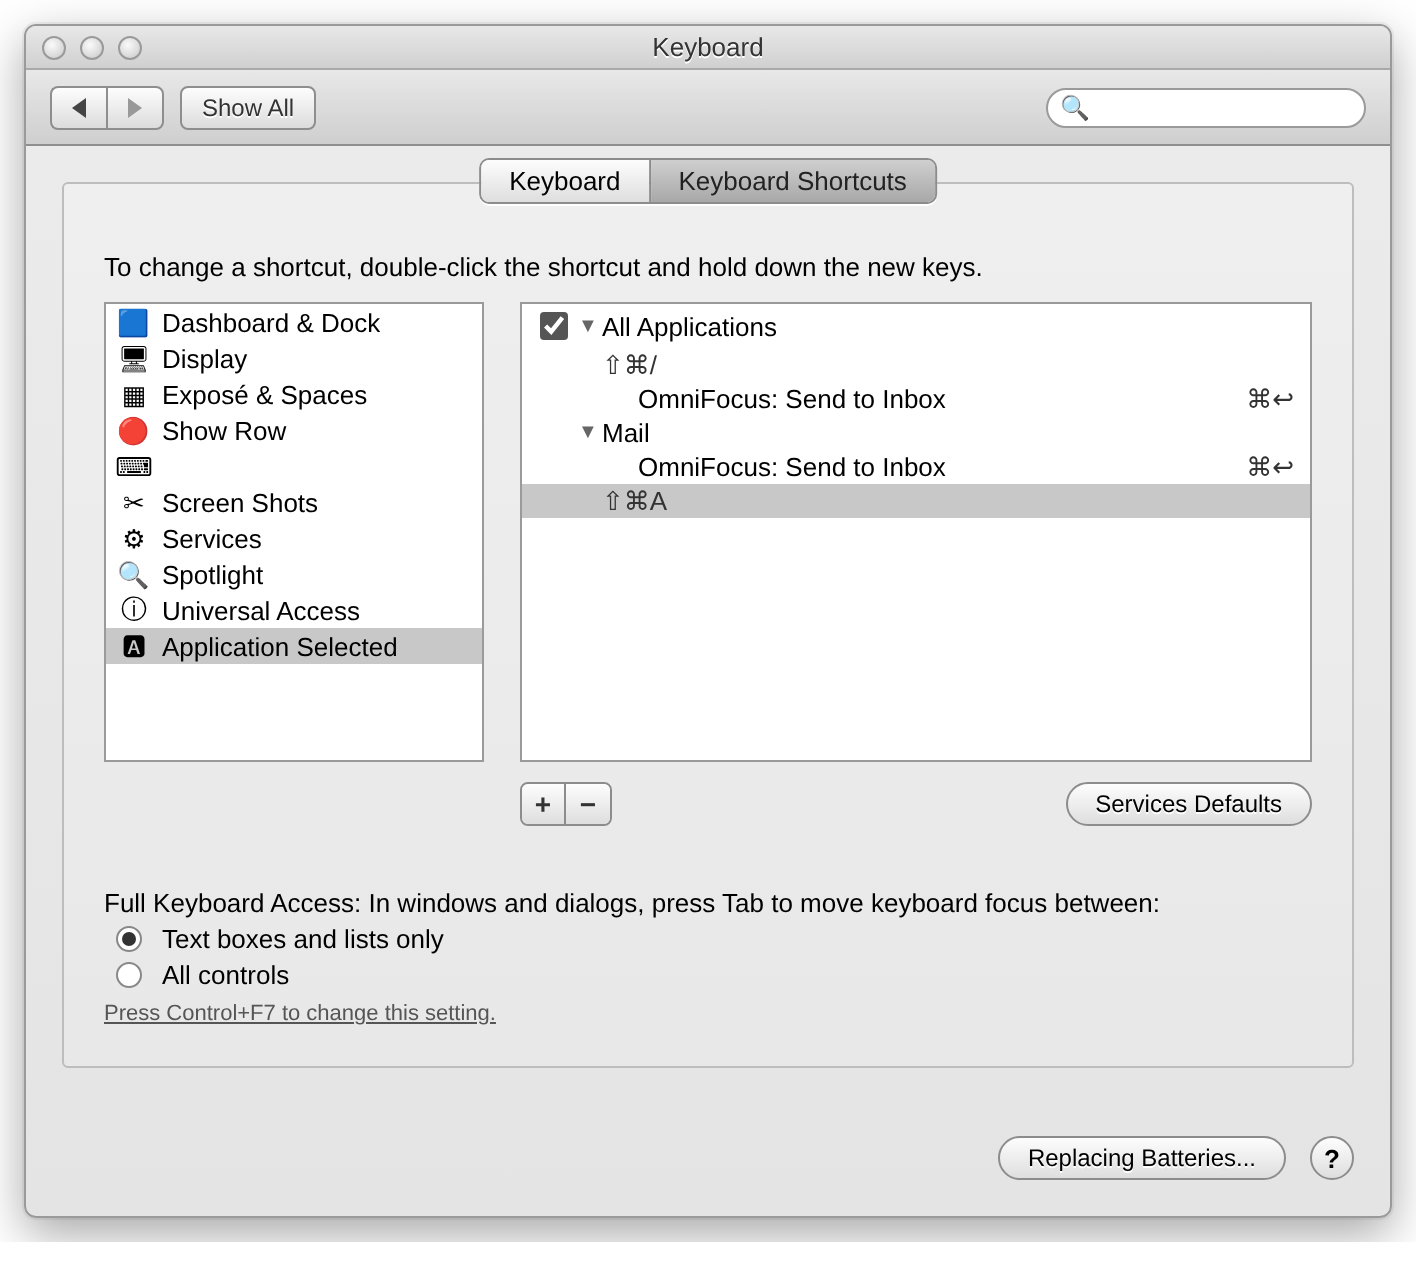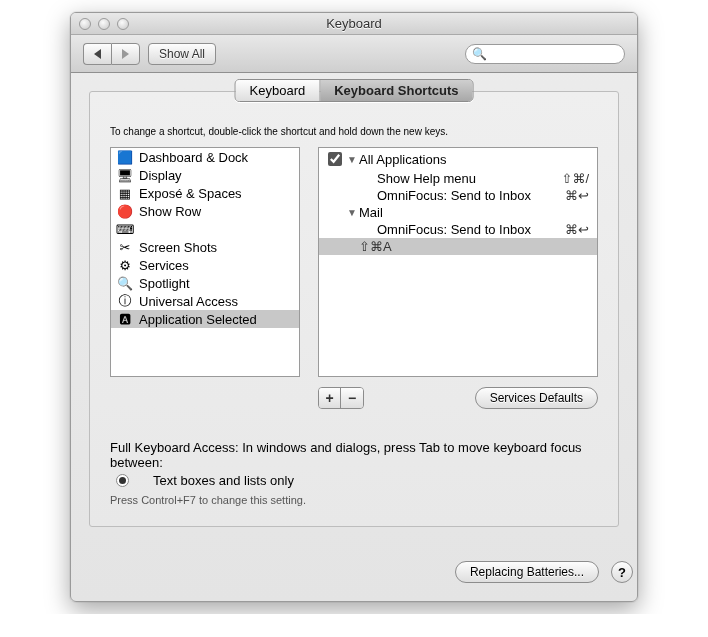--- a/index.html
+++ b/index.html
@@ -12,7 +12,7 @@
     color: #000;
   }
   .window {
-    width: 568px;
+    width: 684px;
     margin: 0 auto;
     background: linear-gradient(#ececec, #e4e4e4);
     border: 1px solid #9a9a9a;

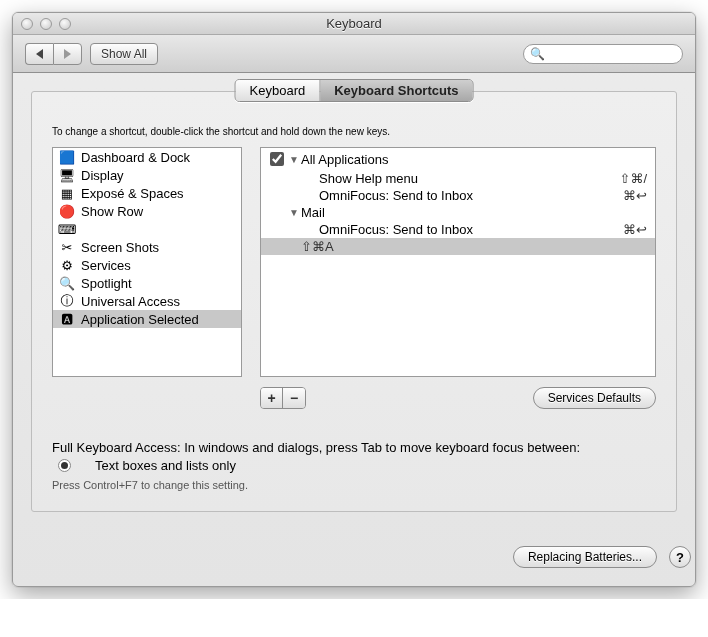--- a/index.html
+++ b/index.html
@@ -130,7 +130,7 @@
     border-right: 1px solid #8c8c8c;
     cursor: default;
   }
-  .tab:last-child { border-right: none; font-weight: bold; }
+  .tab:last-child { border-right: none; }
   .tab.active {
     background: linear-gradient(#cfcfcf,#a8a8a8);
     color: #222;

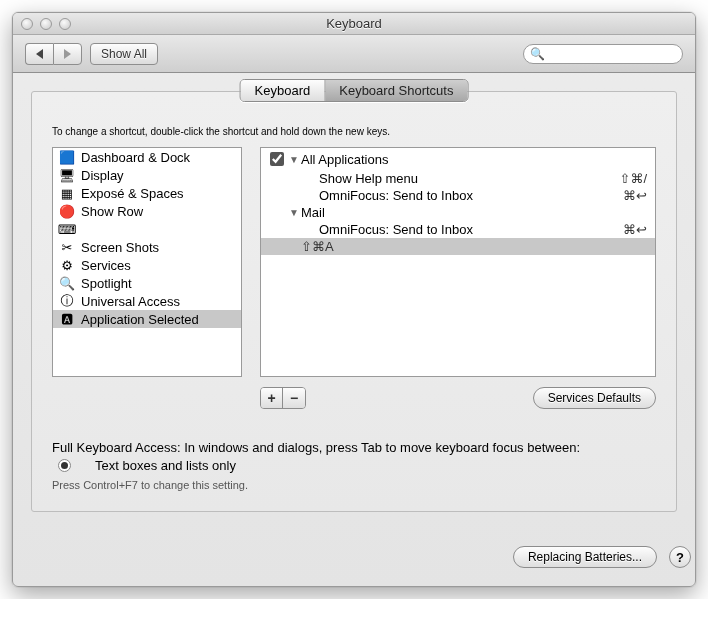--- a/index.html
+++ b/index.html
@@ -137,7 +137,7 @@
   }
   .instr {
     margin: 6px 0 10px 0;
-    font-size: 10px;
+    font-size: 13px;
   }
   .split {
     display: flex;

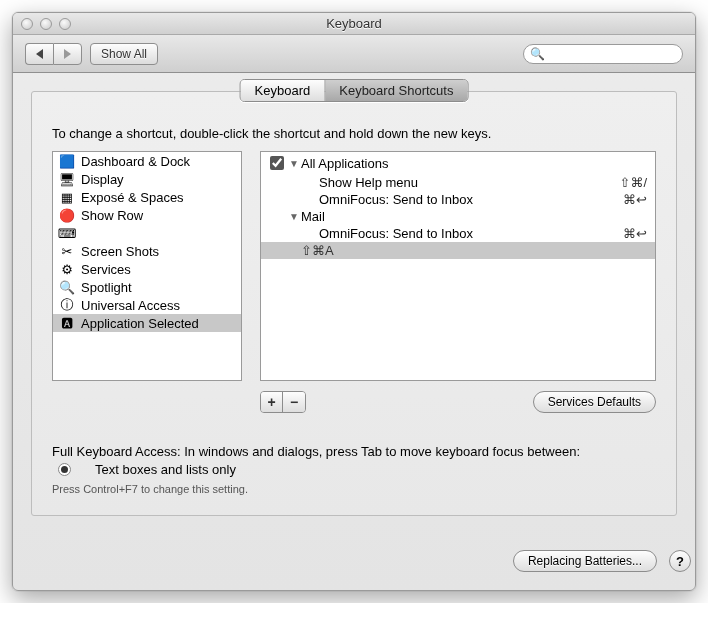--- a/index.html
+++ b/index.html
@@ -366,7 +366,6 @@
               <div class="row">
                 <span class="rcheck"></span>
                 <span class="rdis"></span>
-                <span class="rlabel indent1">Show Help menu</span>
                 <span class="rshort">⇧⌘/</span>
               </div>
               <div class="row">

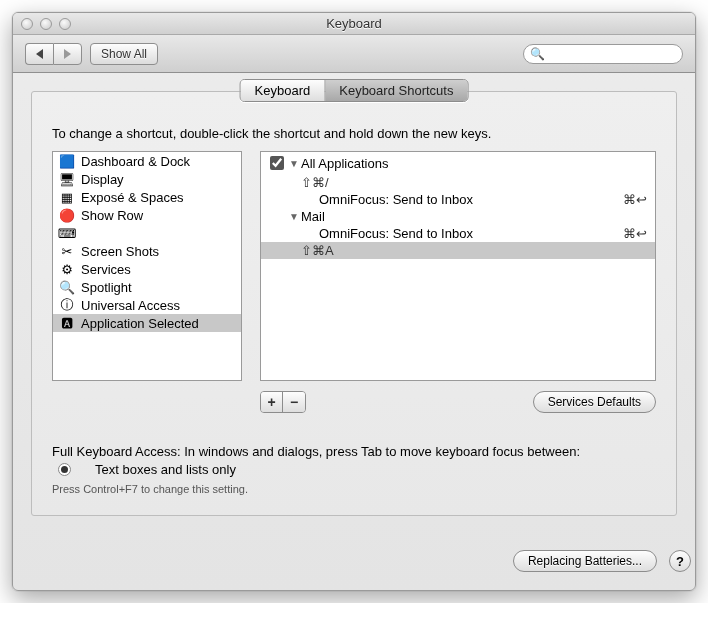--- a/index.html
+++ b/index.html
@@ -226,7 +226,7 @@
   .radio-row {
     display: flex;
     align-items: center;
-    gap: 24px;
+    gap: 10px;
     margin: 3px 0 3px 6px;
   }
   .radio {

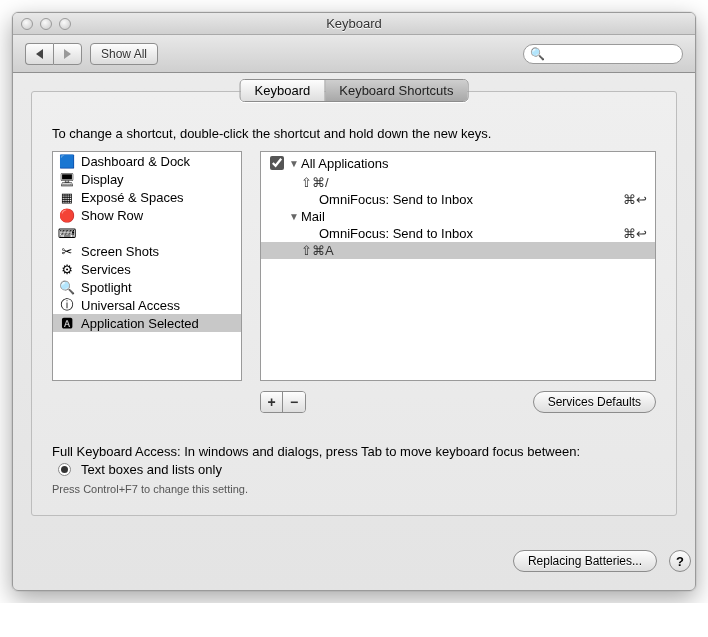--- a/index.html
+++ b/index.html
@@ -410,6 +410,10 @@
           <div class="radio checked"></div>
           <span>Text boxes and lists only</span>
         </div>
+        <div class="radio-row">
+          <div class="radio"></div>
+          <span>All controls</span>
+        </div>
         <div class="hint">Press Control+F7 to change this setting.</div>
       </div>
 

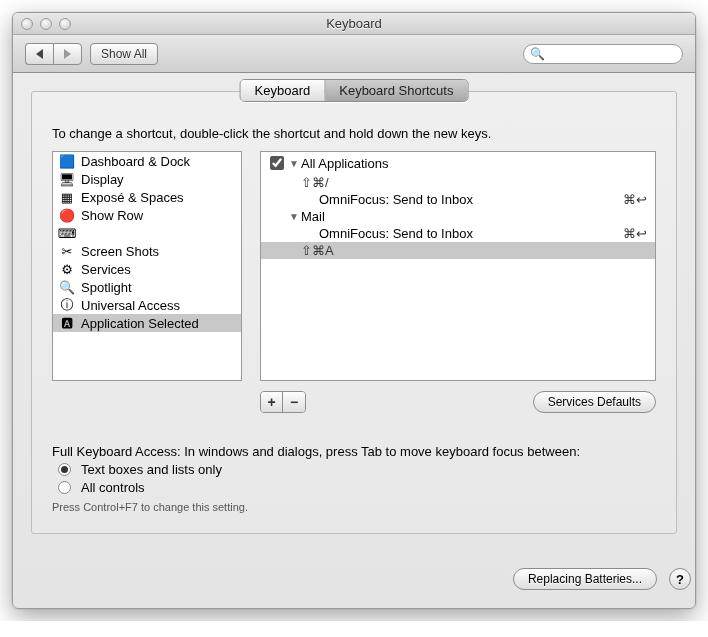--- a/index.html
+++ b/index.html
@@ -246,6 +246,7 @@
     font-size: 11px;
     color: #555;
     margin-top: 6px;
+    text-decoration: underline;
   }
   .footer {
     display: flex;

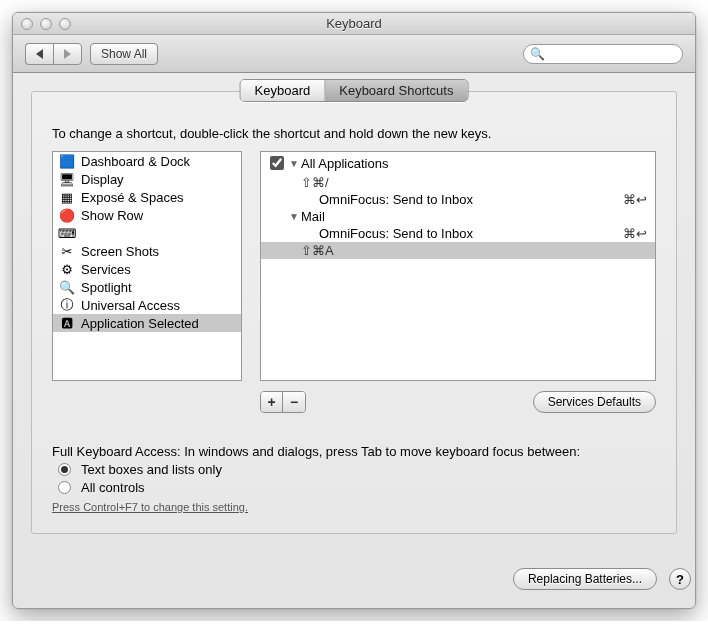--- a/index.html
+++ b/index.html
@@ -253,7 +253,7 @@
     align-items: center;
     justify-content: flex-end;
     gap: 12px;
-    padding: 16px 4px 18px 18px;
+    padding: 16px 18px 18px 18px;
   }
   .help {
     width: 22px; height: 22px;

